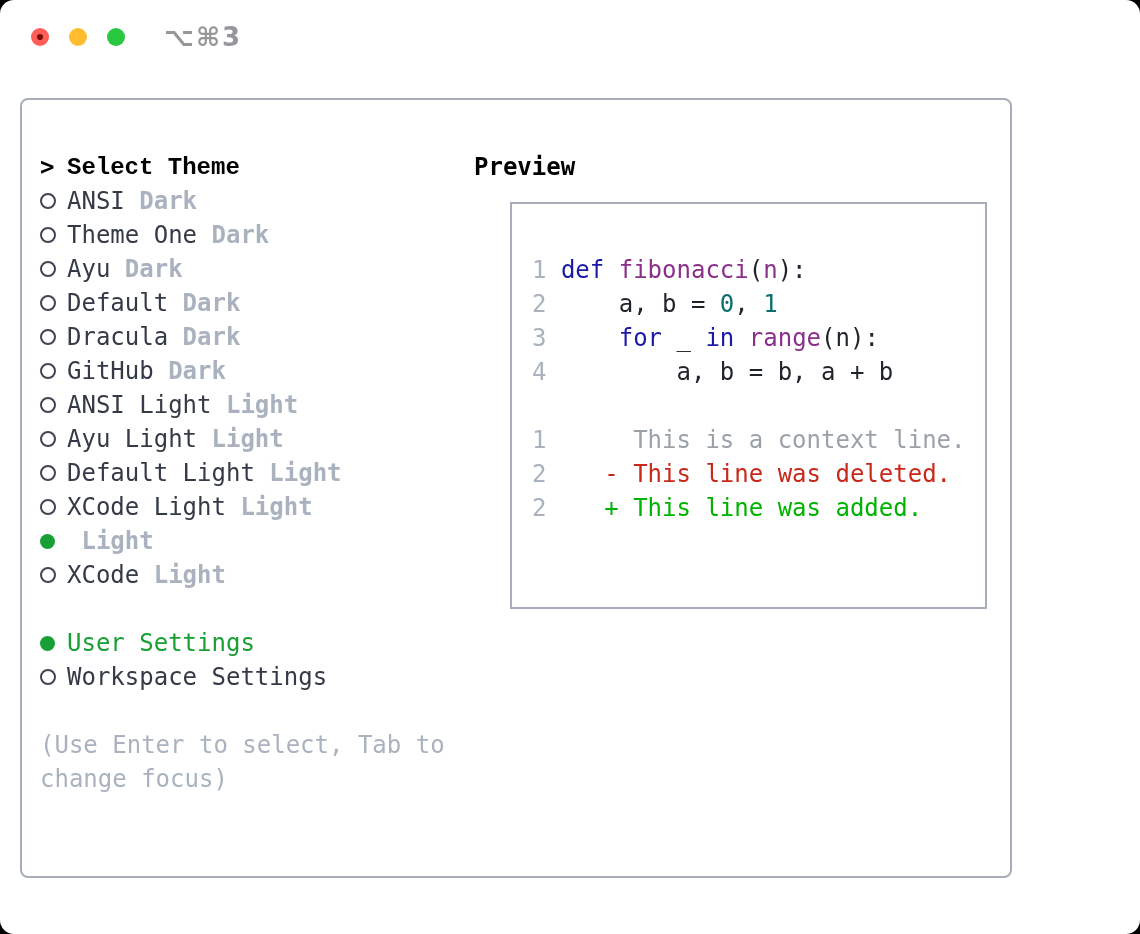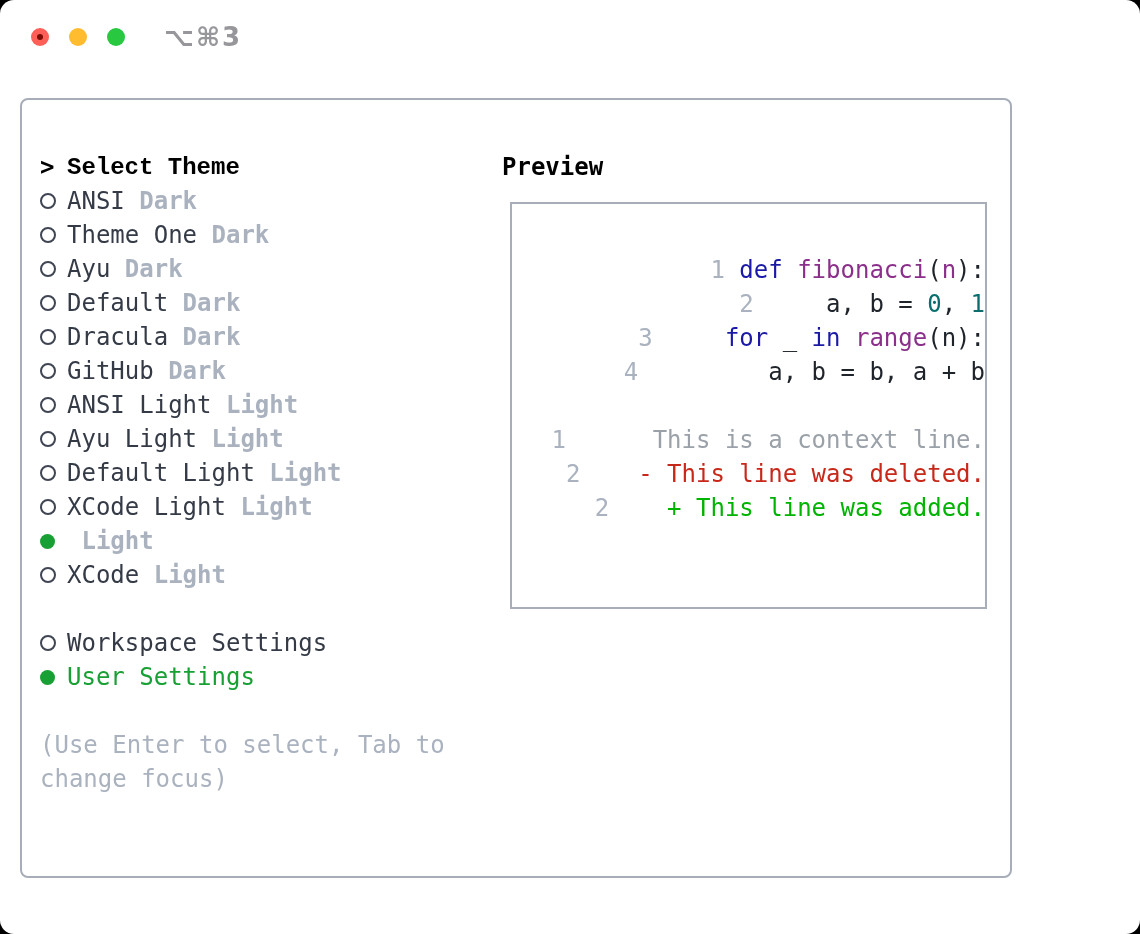--- a/index.html
+++ b/index.html
@@ -33,7 +33,7 @@
   .spacer{height:34px;}
   .hint{margin-top:0;width:440px;line-height:34px;color:#a9b2be;font-size:24px;}
   
-  .preview-label{position:absolute;left:480px;top:50px;height:34px;line-height:34px;
+  .preview-label{position:absolute;left:452px;top:50px;height:34px;line-height:34px;
     font-size:24px;font-weight:bold;color:#000;}
   .preview-box{position:absolute;left:488px;top:102px;width:473px;height:403px;
     border:2px solid #a7aeb9;background:#fff;overflow:hidden;}

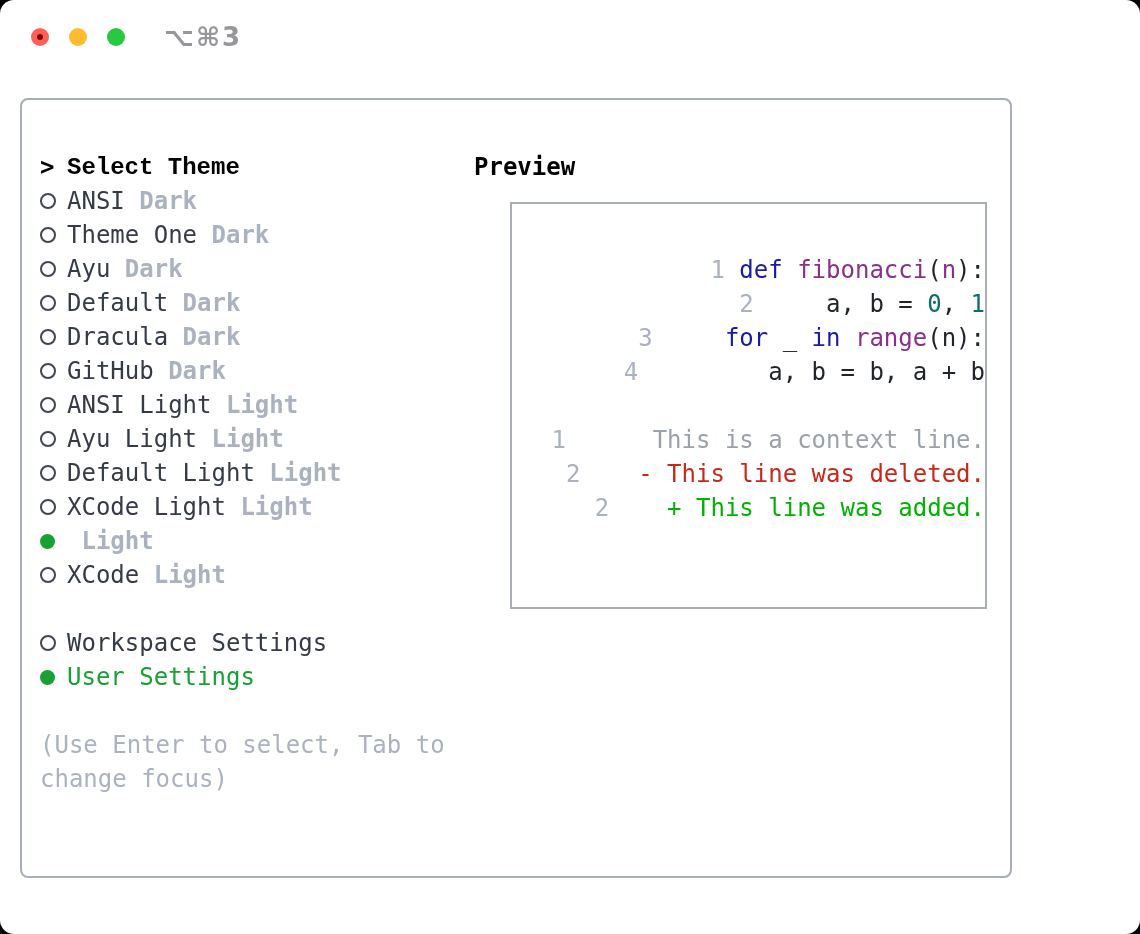--- a/index.html
+++ b/index.html
@@ -37,7 +37,7 @@
     font-size:24px;font-weight:bold;color:#000;}
   .preview-box{position:absolute;left:488px;top:102px;width:473px;height:403px;
     border:2px solid #a7aeb9;background:#fff;overflow:hidden;}
-  .code{padding:49px 0 0 35px;font-size:24px;line-height:34px;text-align:right;}
+  .code{padding:49px 0 0 20px;font-size:24px;line-height:34px;}
   .cline{height:34px;white-space:pre;color:#1f242b;}
   .ln{color:#a9b2be;}
   .tok-keyword{color:#1a1aa6;}

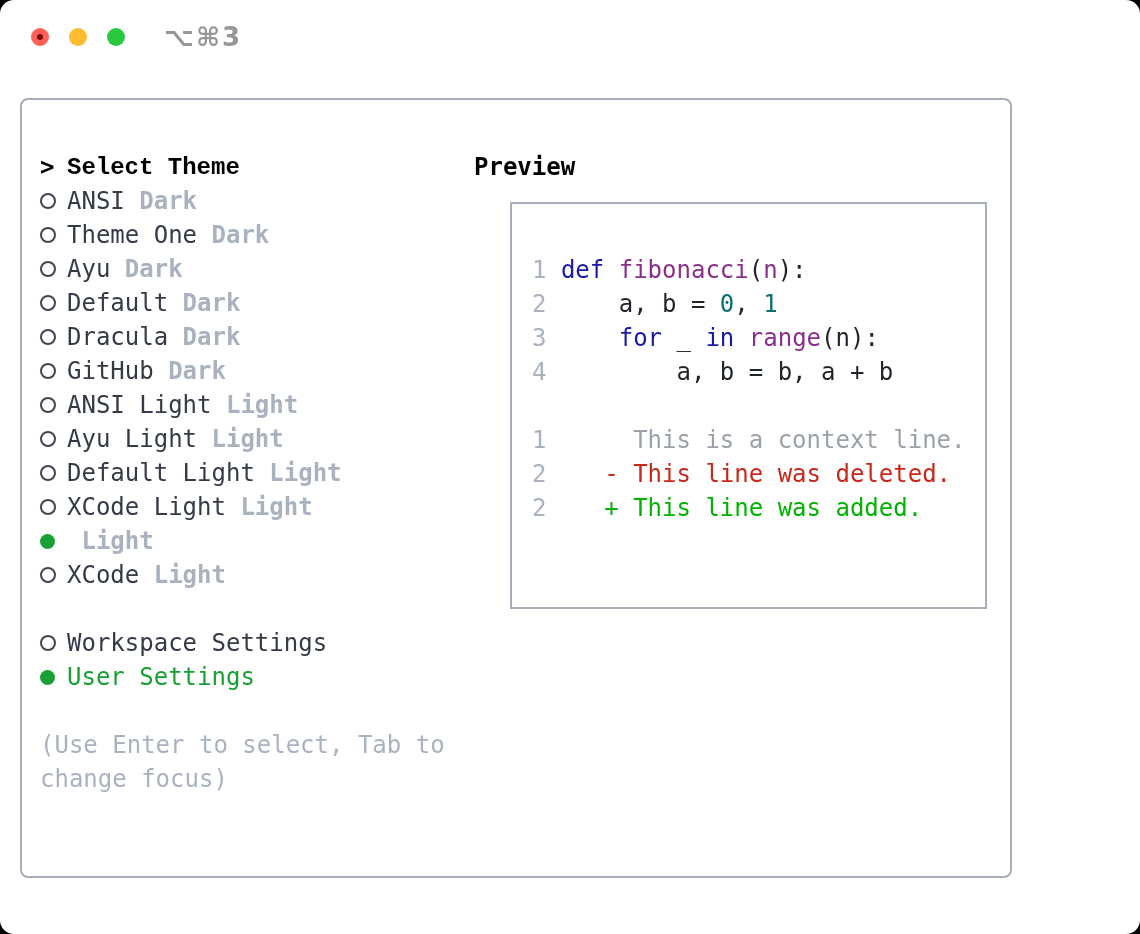--- a/index.html
+++ b/index.html
@@ -83,8 +83,8 @@
         </div>
       <div class="row spacer"></div>
       <div id="apply-list">
+          <div class="row"><span class="slot"><span class="radio sel"></span></span><span class="tname sel">User Settings</span></div>
           <div class="row"><span class="slot"><span class="radio"></span></span><span class="tname">Workspace Settings</span></div>
-          <div class="row"><span class="slot"><span class="radio sel"></span></span><span class="tname sel">User Settings</span></div>
         </div>
       <div class="row spacer"></div>
       <div class="hint">(Use Enter to select, Tab to change focus)</div>

